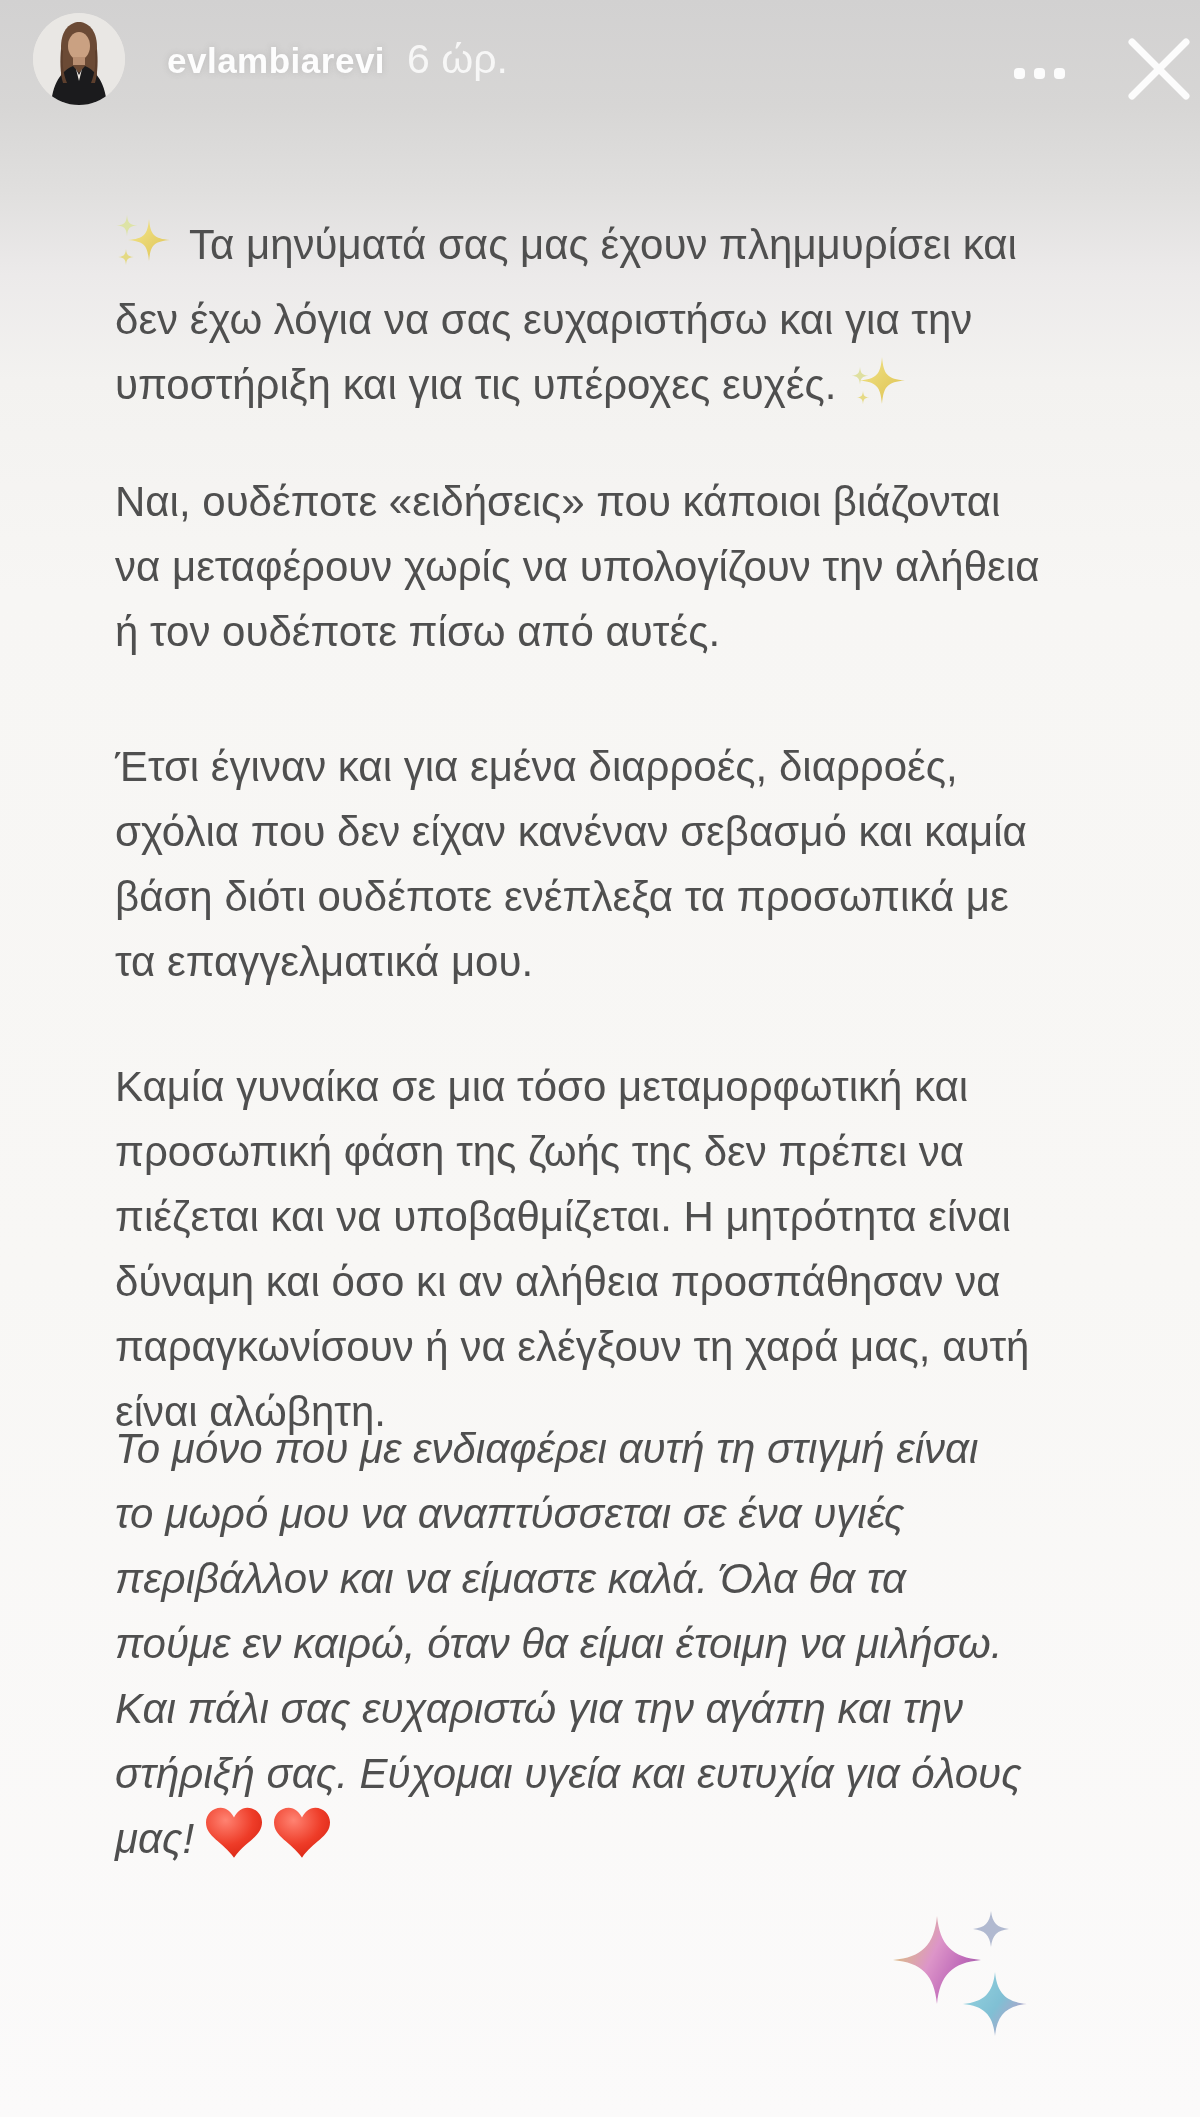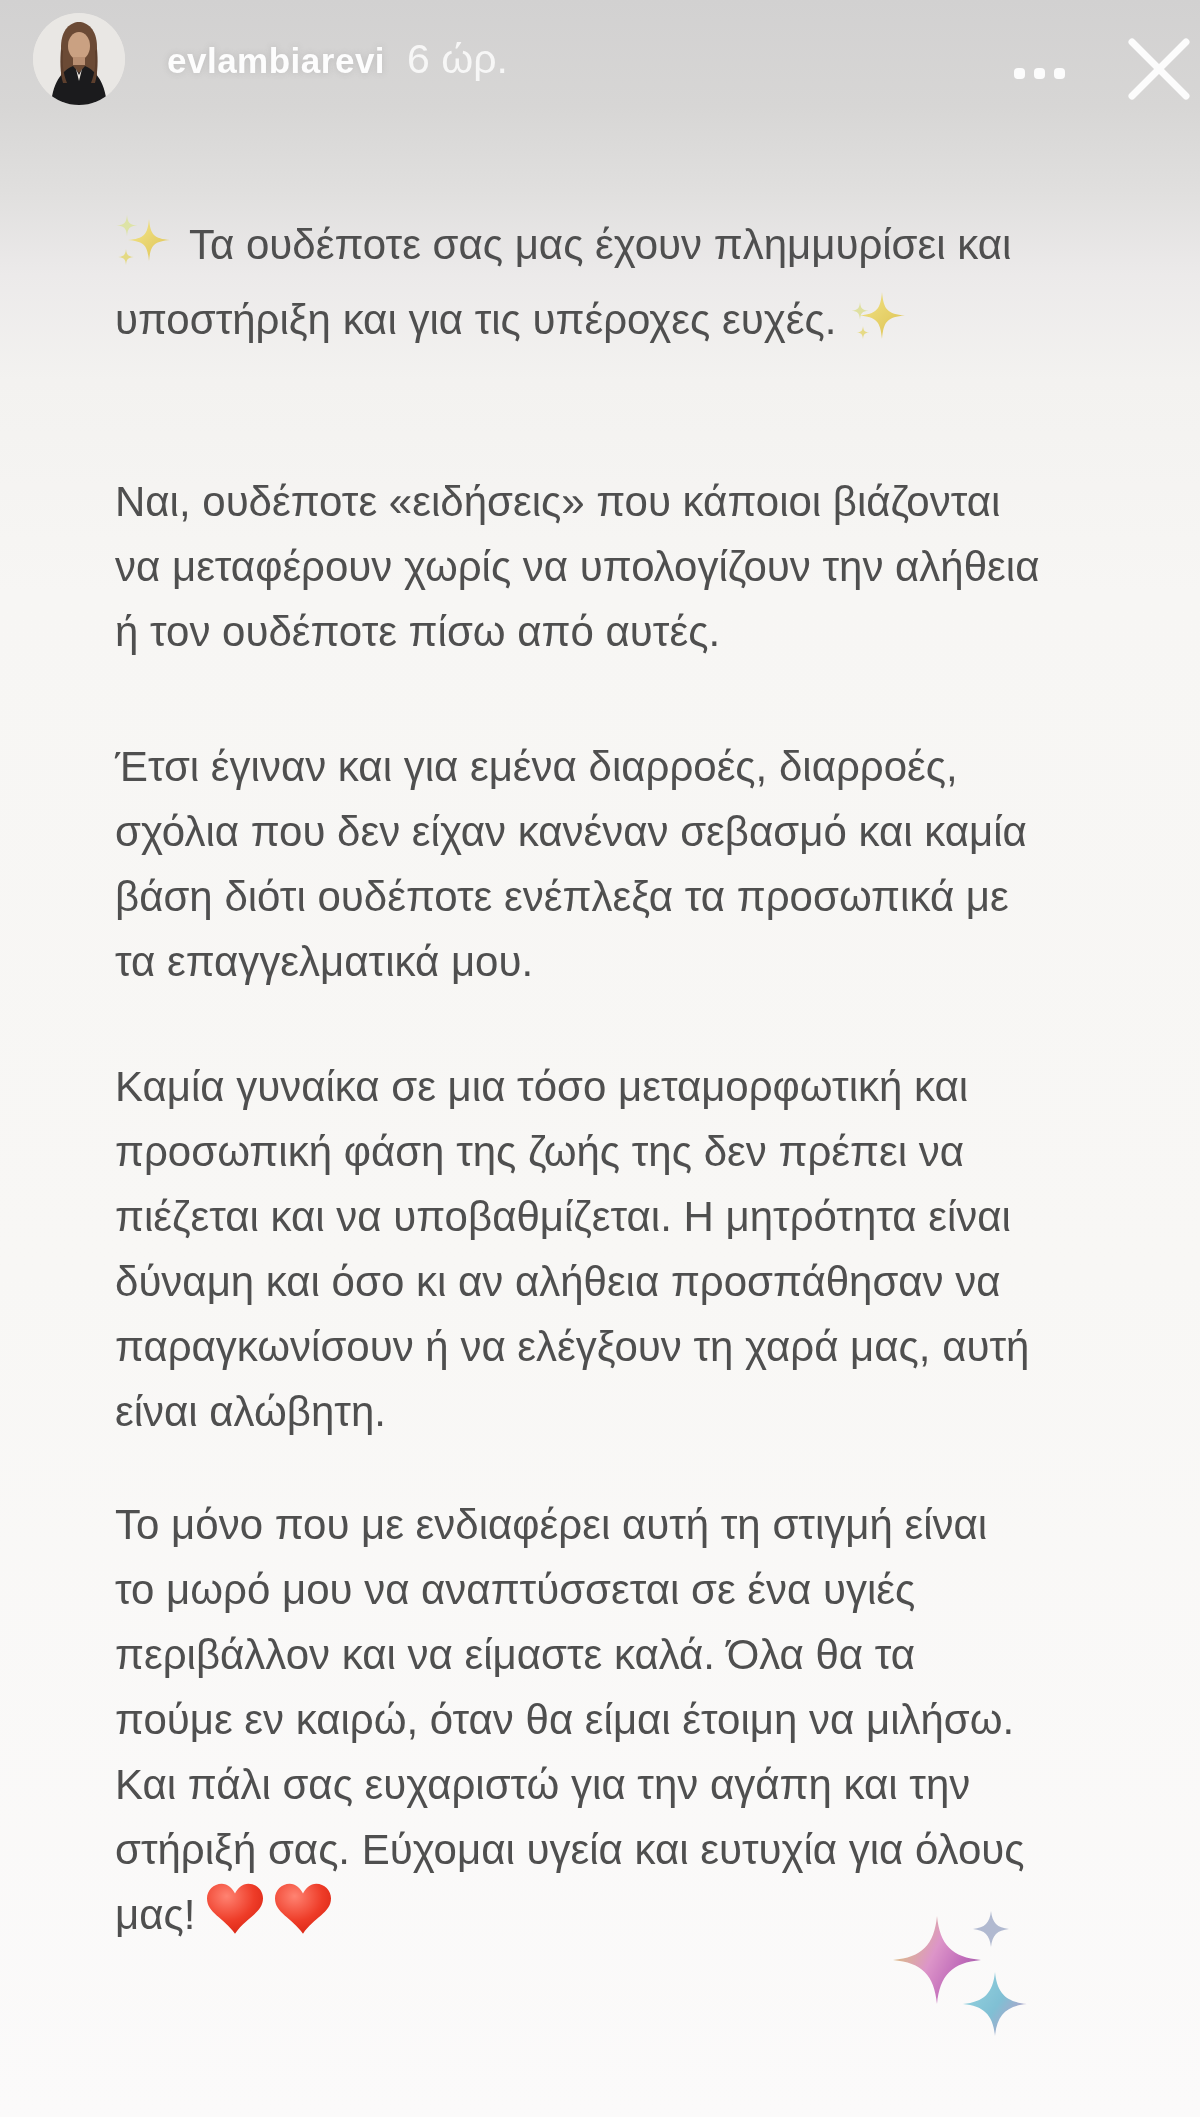--- a/index.html
+++ b/index.html
@@ -109,7 +109,7 @@
           <path d="M12,2 C12.8,10 14.5,11.8 22.5,12.6 C14.5,13.4 12.8,15.2 12,23 C11.2,15.2 9.5,13.4 1.5,12.6 C9.5,11.8 11.2,10 12,2 Z" fill="#dde3a6"></path>
           <path d="M11,36 C11.6,42 12.9,43.4 19,44 C12.9,44.6 11.6,46 11,52 C10.4,46 9.1,44.6 3,44 C9.1,43.4 10.4,42 11,36 Z" fill="#e4d983"></path>
         </svg>
-      </span><span>Τα ουδέποτε σας μας έχουν πλημμυρίσει και</span>
+      </span><span>Τα μηνύματά σας μας έχουν πλημμυρίσει και</span>
     </div>
     <div class="story-line">
       <span>υποστήριξη και για τις υπέροχες ευχές.</span><span class="emoji-inline emoji-trail">

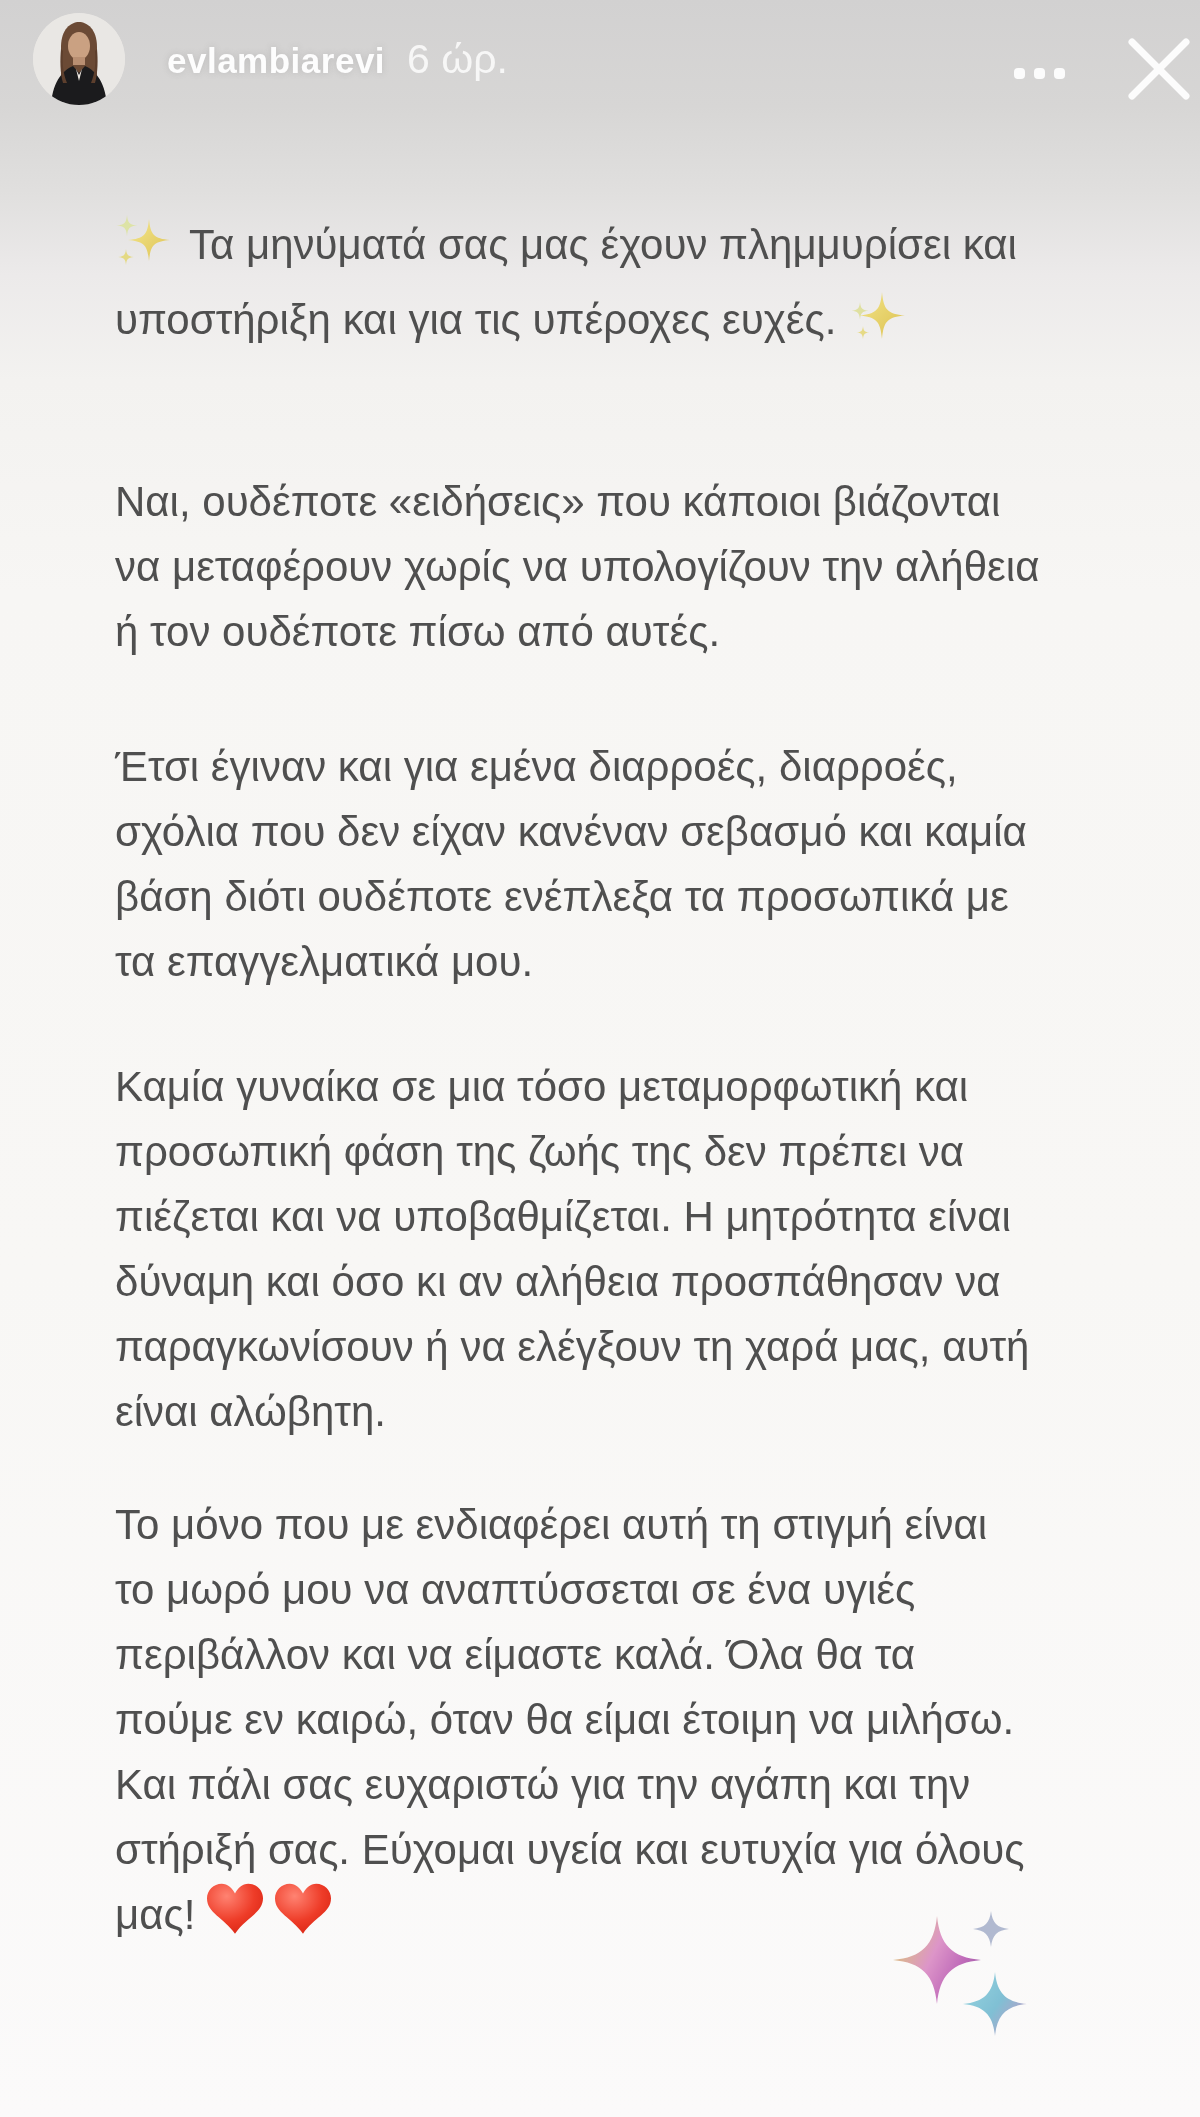--- a/index.html
+++ b/index.html
@@ -110,6 +110,9 @@
           <path d="M11,36 C11.6,42 12.9,43.4 19,44 C12.9,44.6 11.6,46 11,52 C10.4,46 9.1,44.6 3,44 C9.1,43.4 10.4,42 11,36 Z" fill="#e4d983"></path>
         </svg>
       </span><span>Τα μηνύματά σας μας έχουν πλημμυρίσει και</span>
+    </div>
+    <div class="story-line">
+      <span>δεν έχω λόγια να σας ευχαριστήσω και για την</span>
     </div>
     <div class="story-line">
       <span>υποστήριξη και για τις υπέροχες ευχές.</span><span class="emoji-inline emoji-trail">

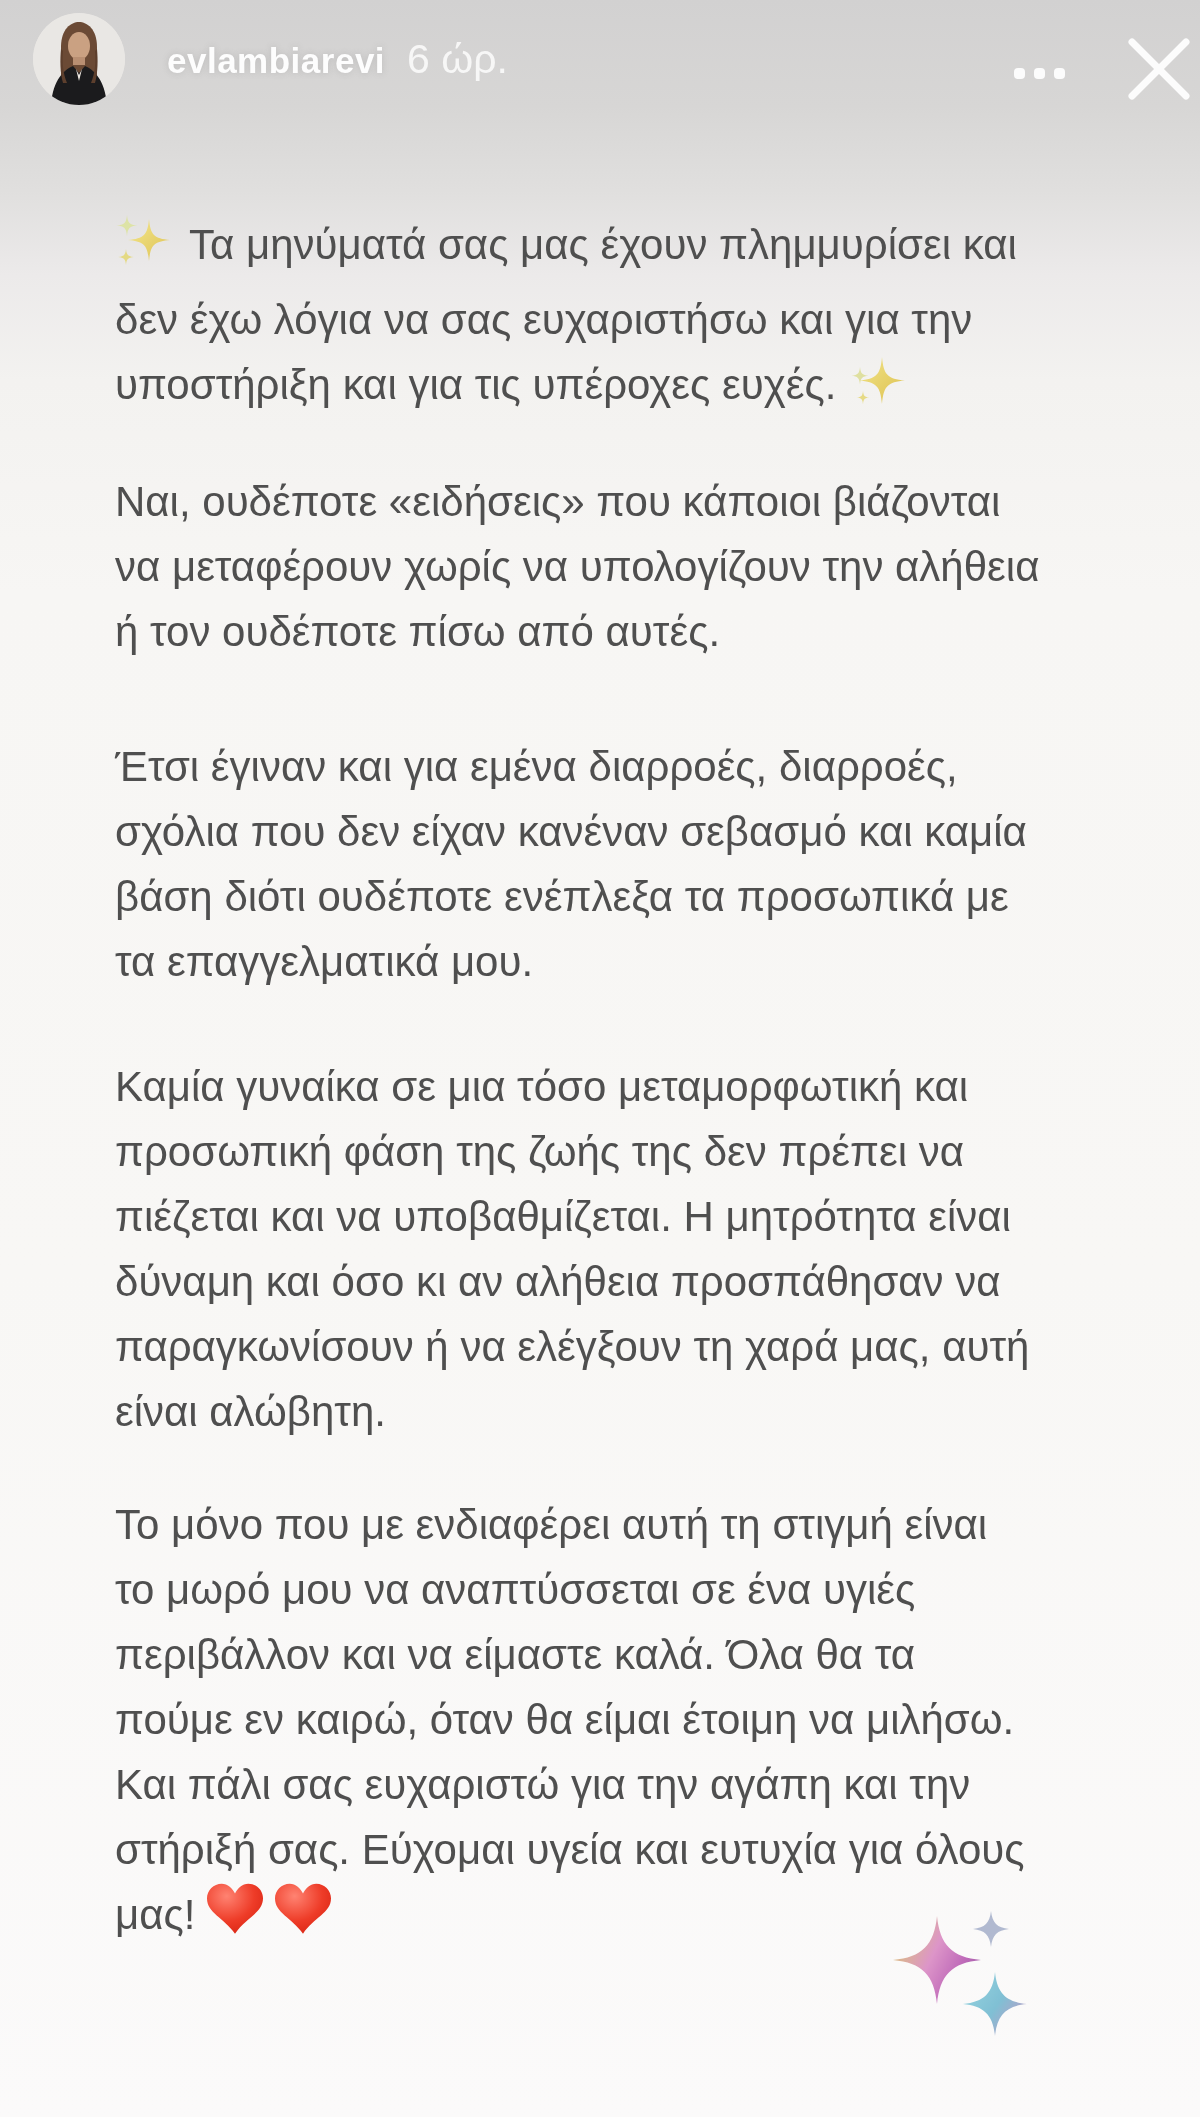--- a/index.html
+++ b/index.html
@@ -51,7 +51,7 @@
   .p2{top:469px;}
   .p3{top:734px;}
   .p4{top:1054px;}
-  .p5{top:1492px;}
+  .p5{top:1416px;font-style:italic;}
 
   
   .sticker{position:absolute;left:878px;top:1898px;width:165px;height:145px;}

